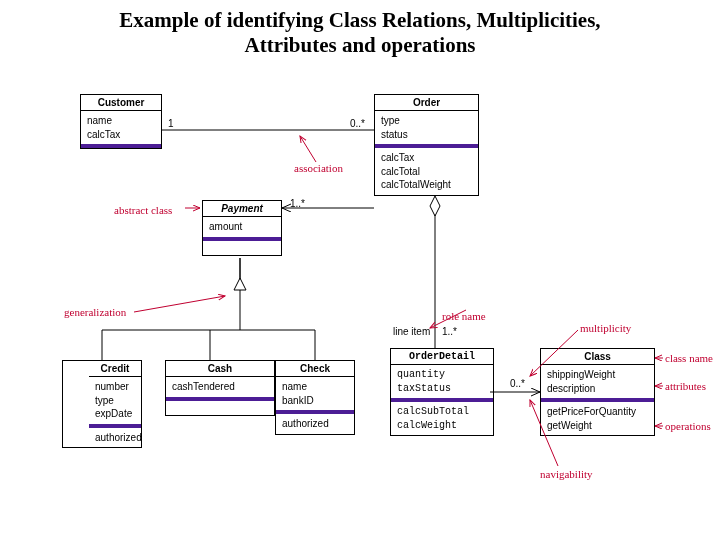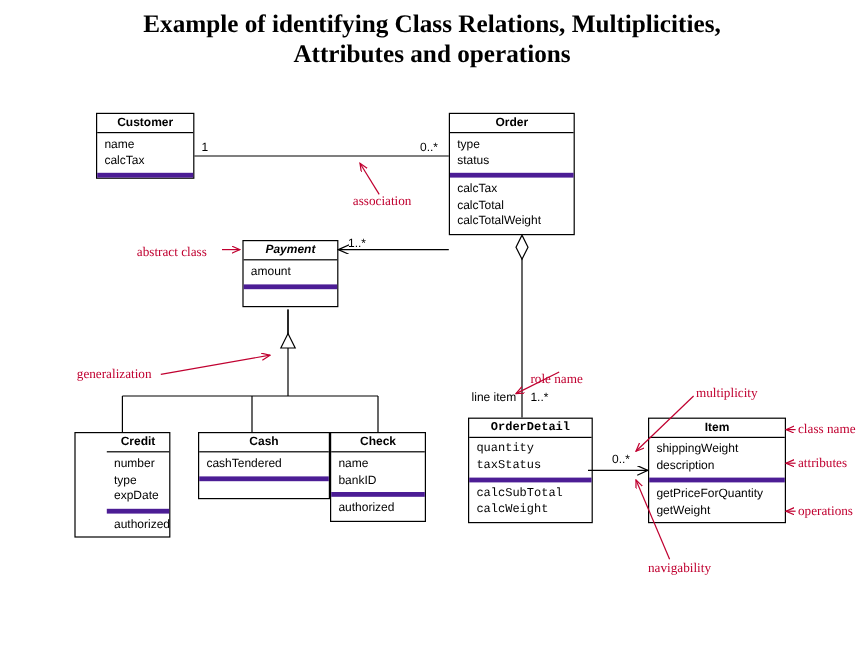--- a/index.html
+++ b/index.html
@@ -144,7 +144,7 @@
 </div>
 
 <div class="class-box" style="left:540px; top:348px; width:115px;">
-  <div class="name">Item</div>
+  <div class="name">Class</div>
   <div class="attrs">
     <div class="line">shippingWeight</div>
     <div class="line">description</div>

